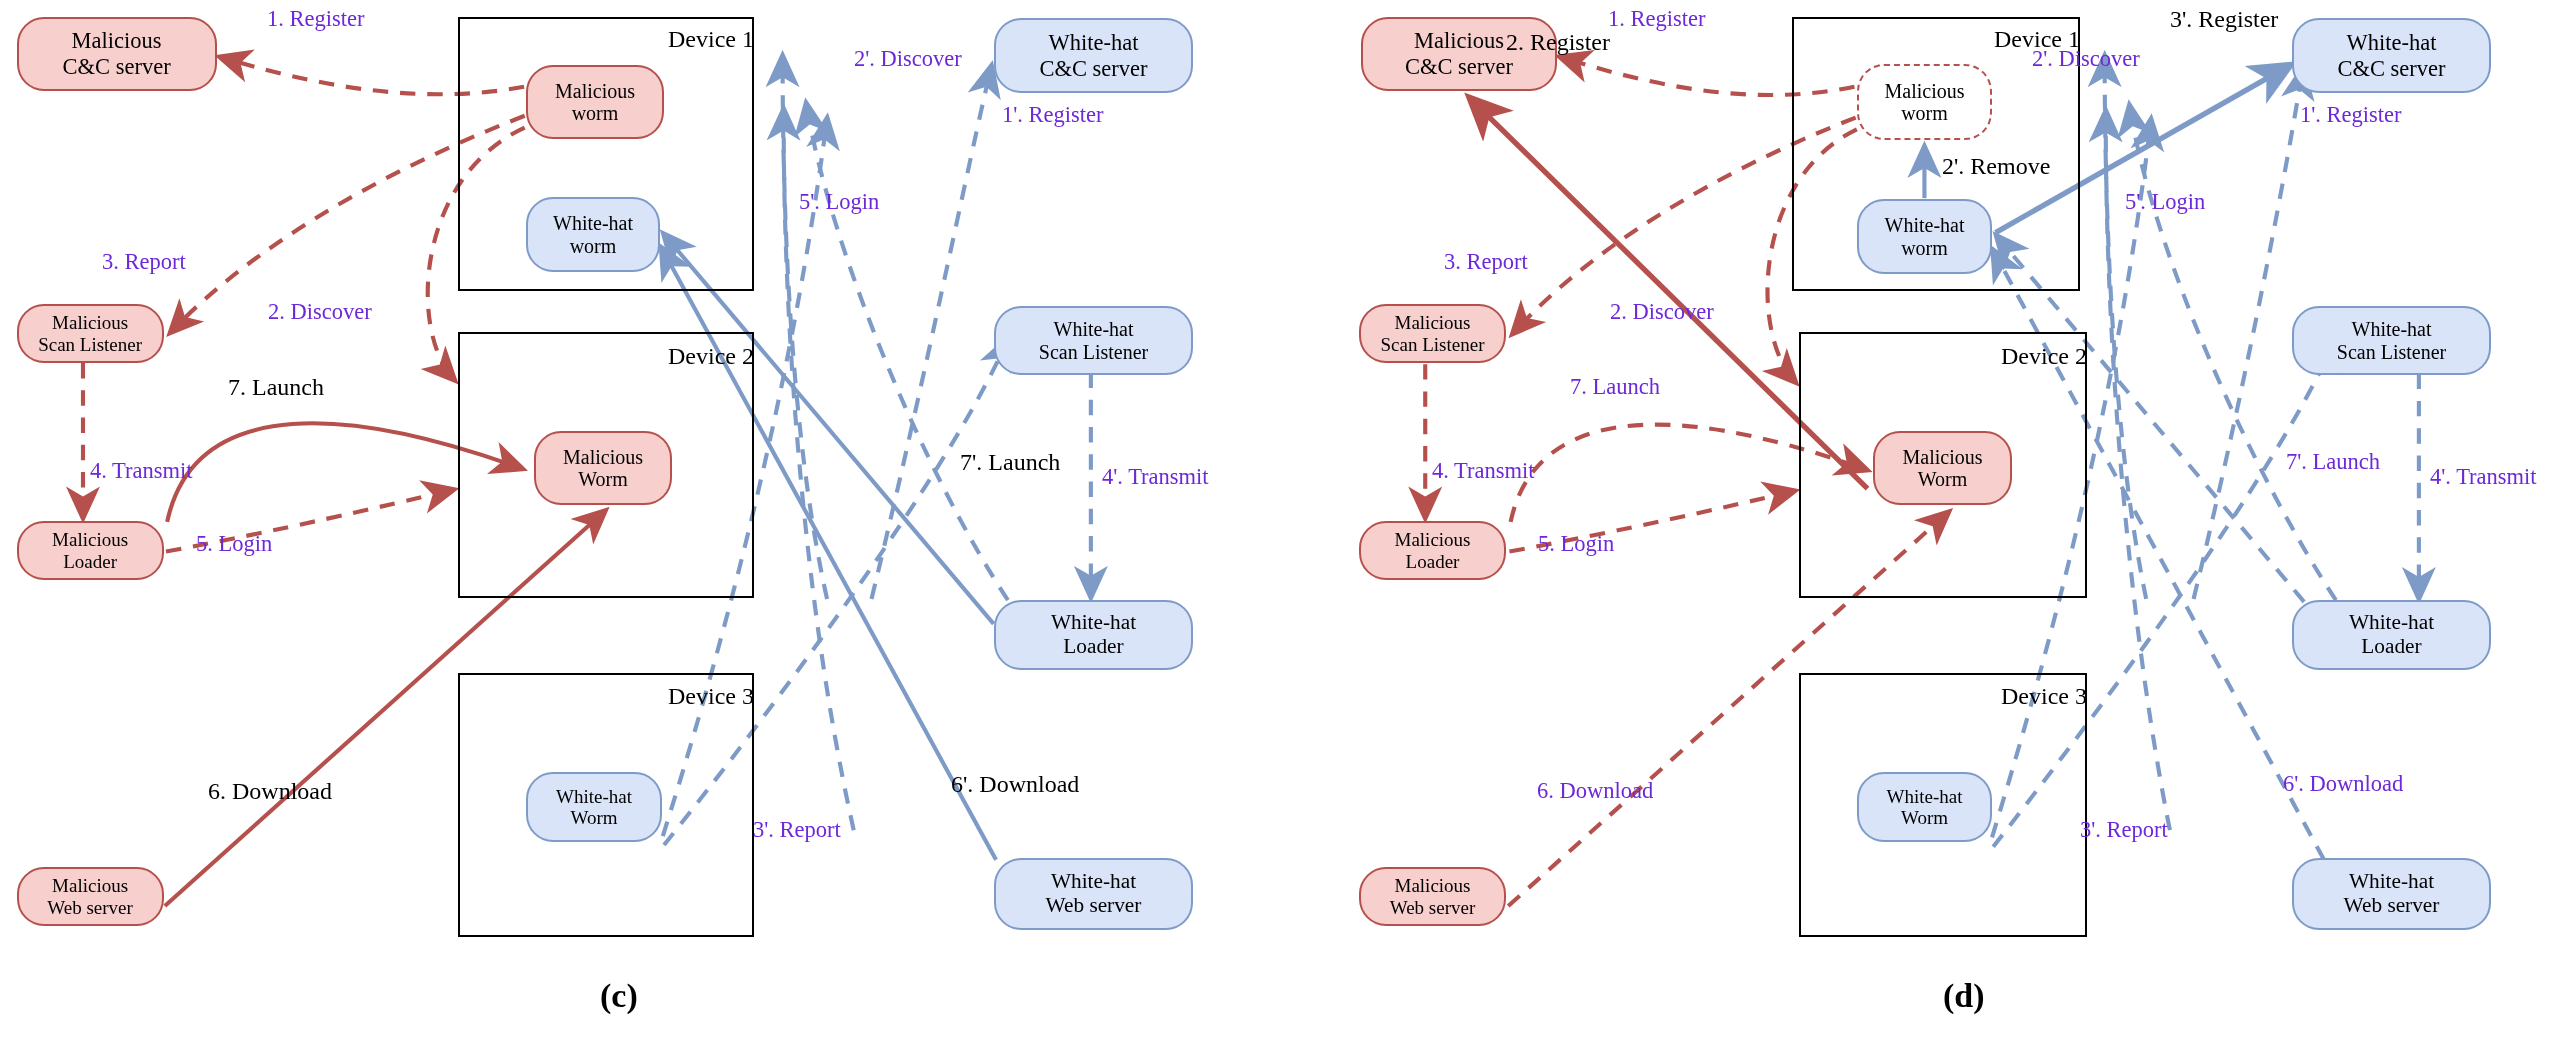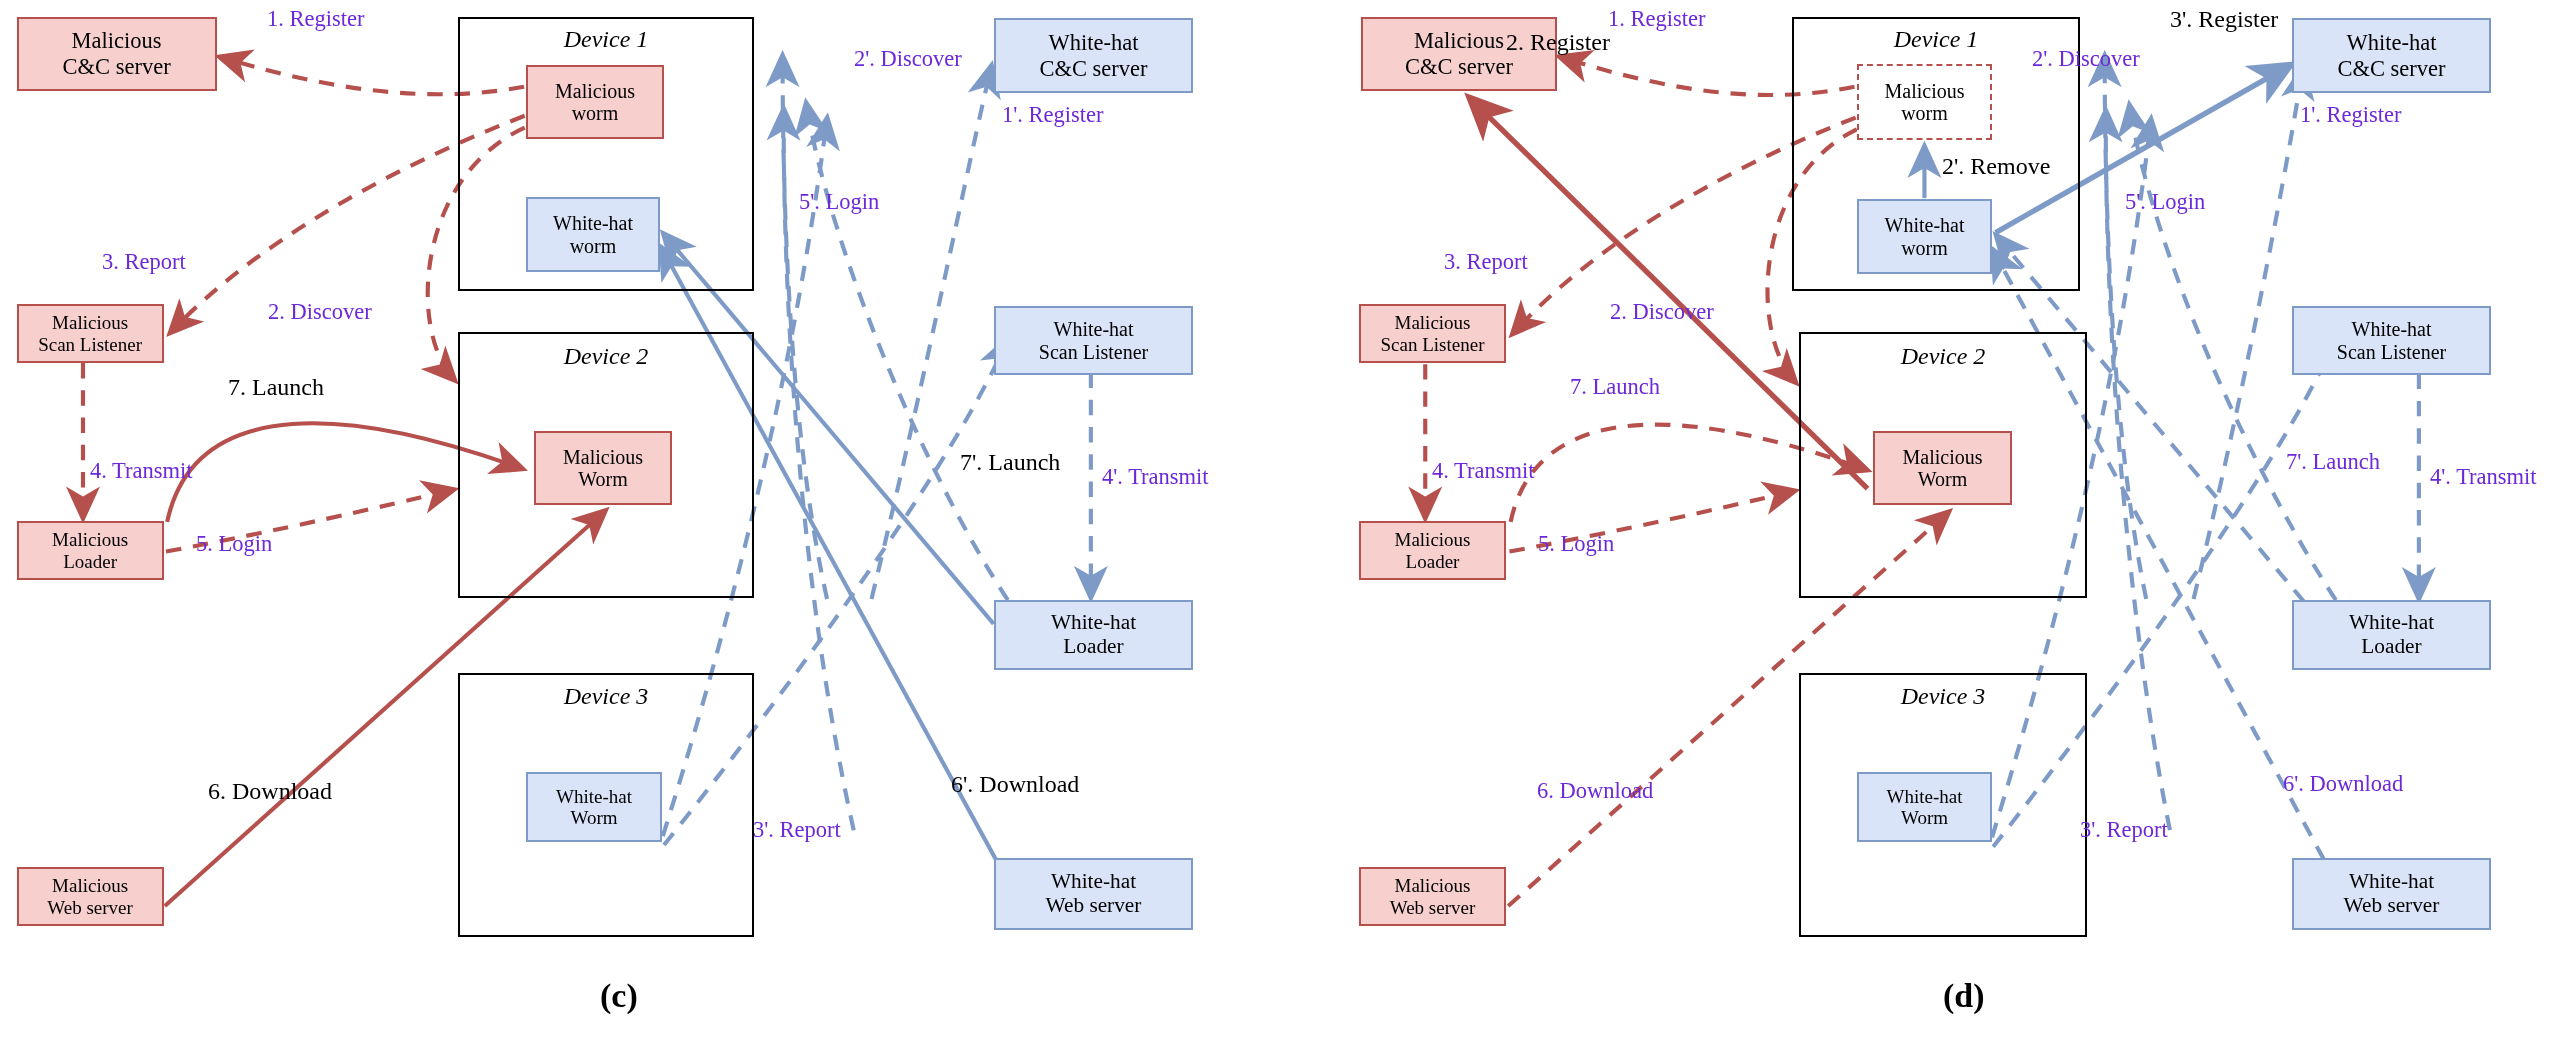--- a/index.html
+++ b/index.html
@@ -8,7 +8,7 @@
   svg.layer{position:absolute;left:0;top:0;width:2576px;height:1042px;}
   .node{position:absolute;box-sizing:border-box;display:flex;flex-direction:column;
         align-items:center;justify-content:center;text-align:center;
-        font-family:"Liberation Serif",serif;color:#000;line-height:1.12;}
+        font-family:"Liberation Serif",serif;color:#000;line-height:1.12;border-radius:27px;}
   .mal{background:#f7cfcd;border:2.4px solid #b5504c;}
   .wh{background:#d9e4f8;border:2.4px solid #7e9bc7;}
   .ghost{background:#ffffff;border:2.4px dashed #b5504c;}

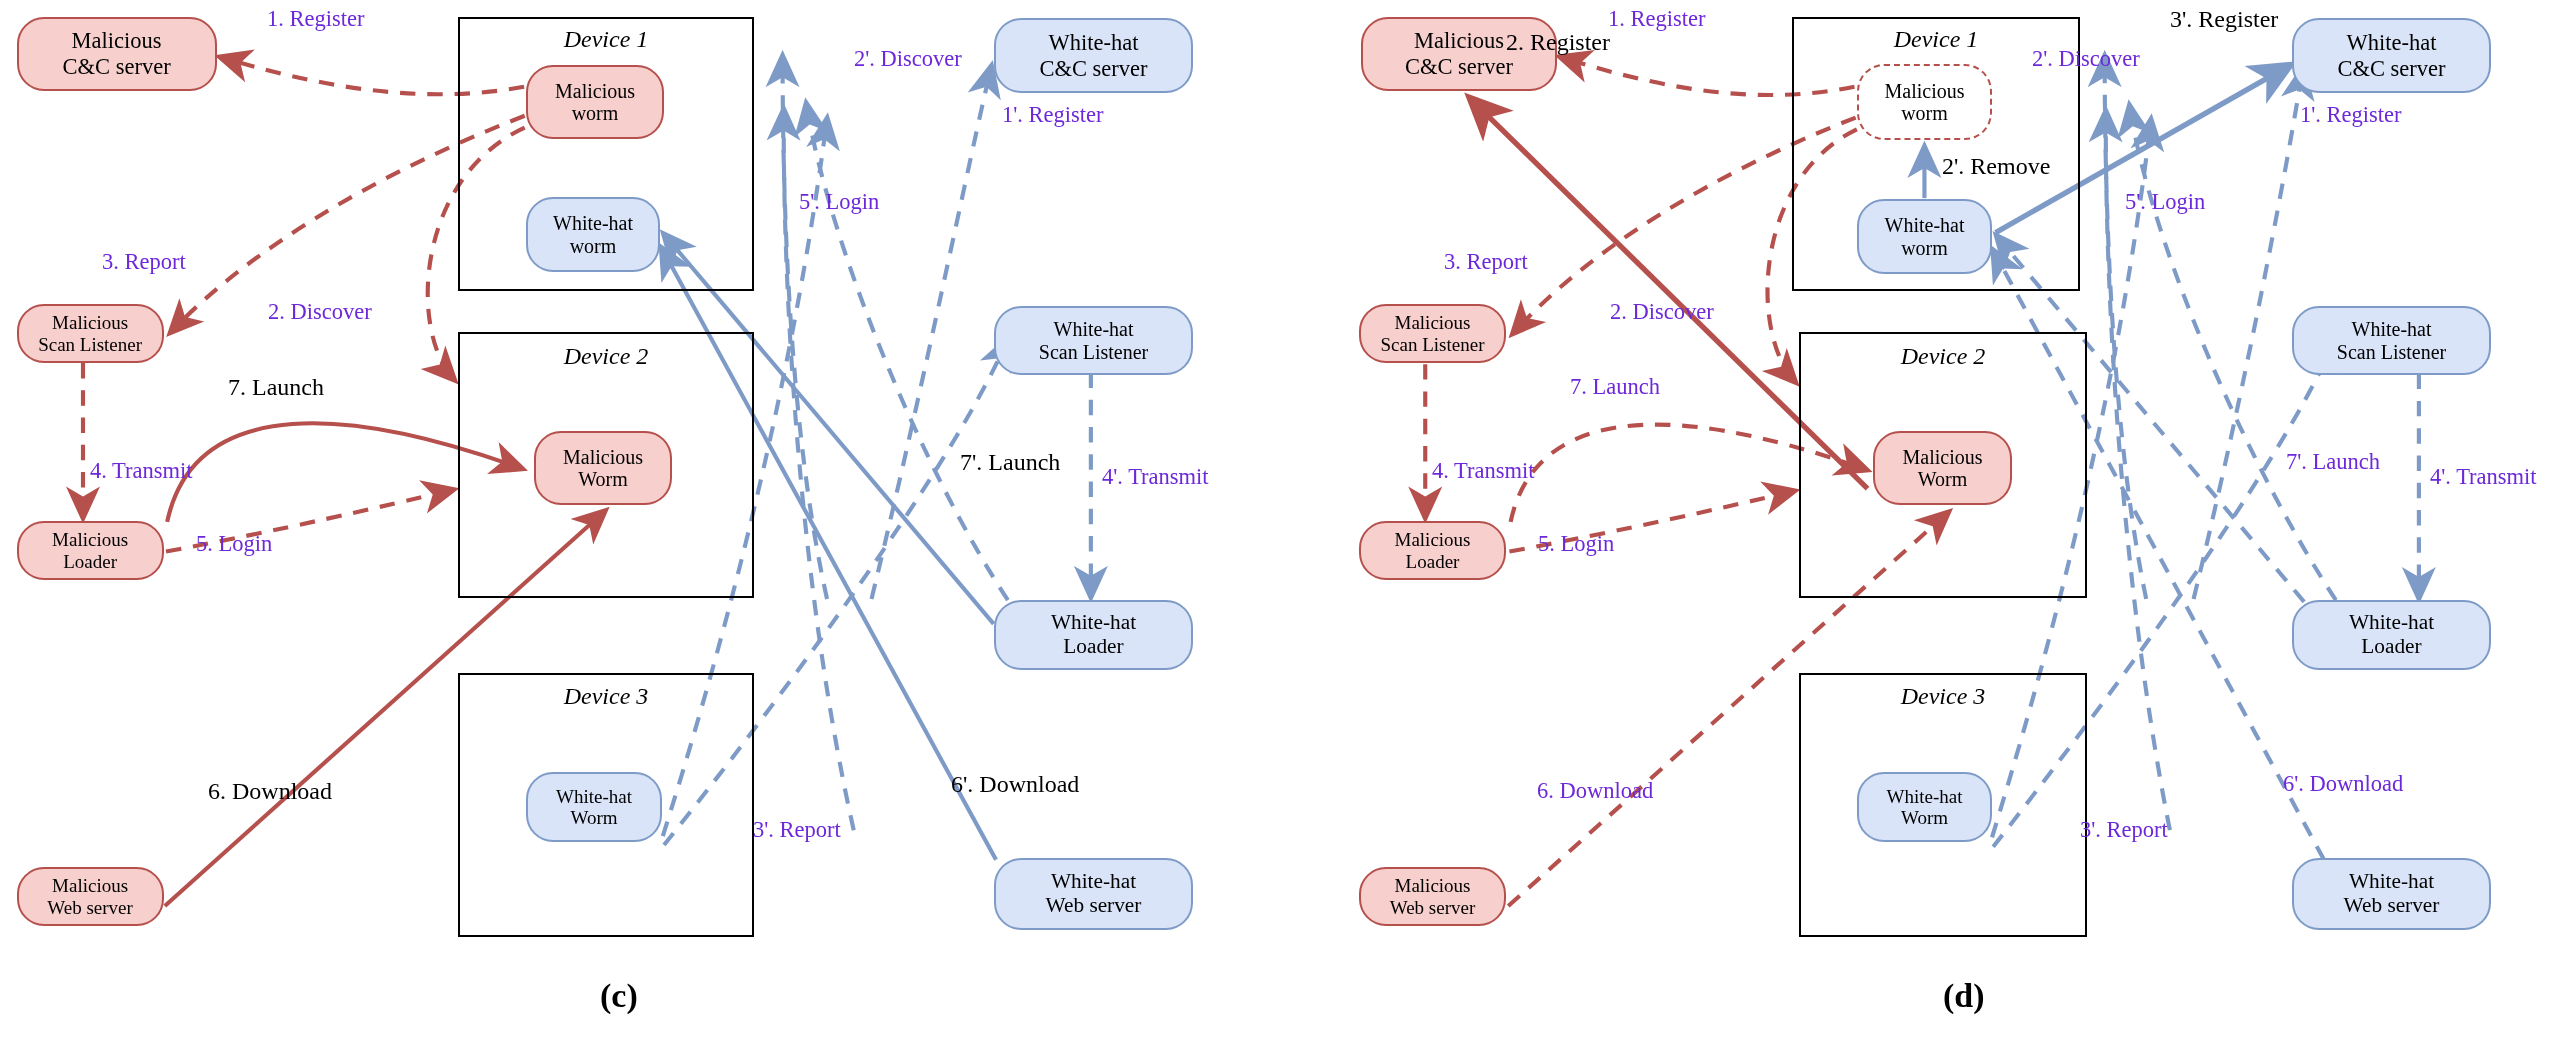--- a/index.html
+++ b/index.html
@@ -14,7 +14,7 @@
   .ghost{background:#ffffff;border:2.4px dashed #b5504c;}
   .device{position:absolute;box-sizing:border-box;border:2.4px solid #000;background:transparent;}
   .devlabel{position:absolute;font-family:"Liberation Serif",serif;color:#000;
-            text-align:center;white-space:nowrap;font-style:italic;}
+            text-align:right;white-space:nowrap;}
   .edgelabel{position:absolute;font-family:"Liberation Serif",serif;white-space:nowrap;}
   .lbl-grey{color:#6d28d9;}
   .lbl-black{color:#000000;}

